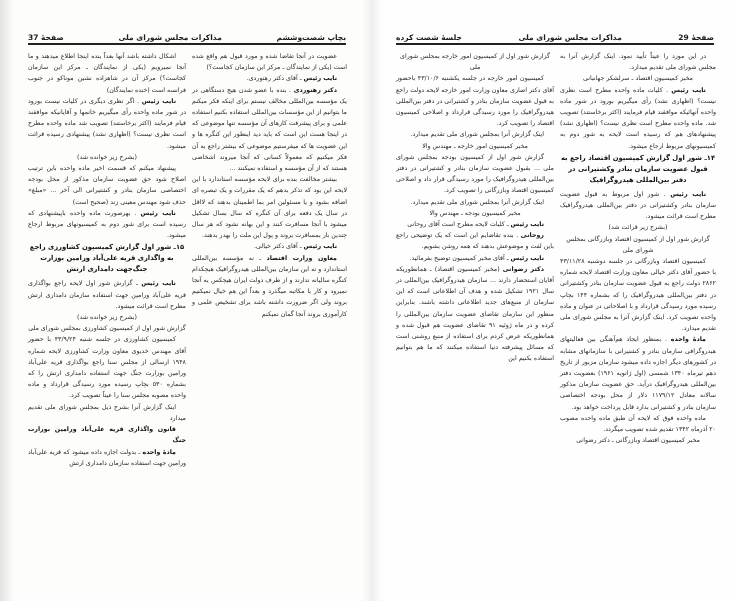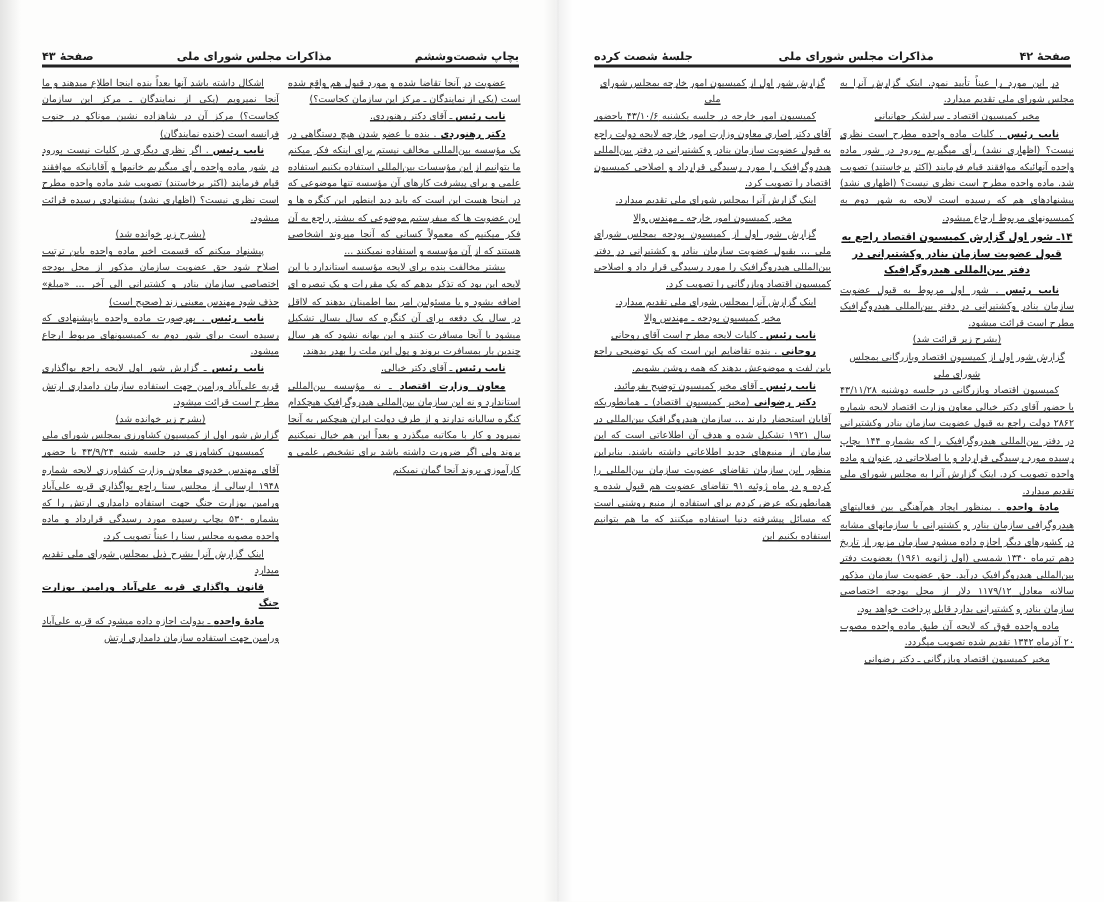--- a/index.html
+++ b/index.html
@@ -70,7 +70,7 @@
     <div class="header">
       <span>بچاپ شصت‌وششم</span>
       <span>مذاکرات مجلس شورای ملی</span>
-      <span>صفحهٔ ۴۳</span>
+      <span>صفحهٔ 37</span>
     </div>
     <div class="header-rule"></div>
 

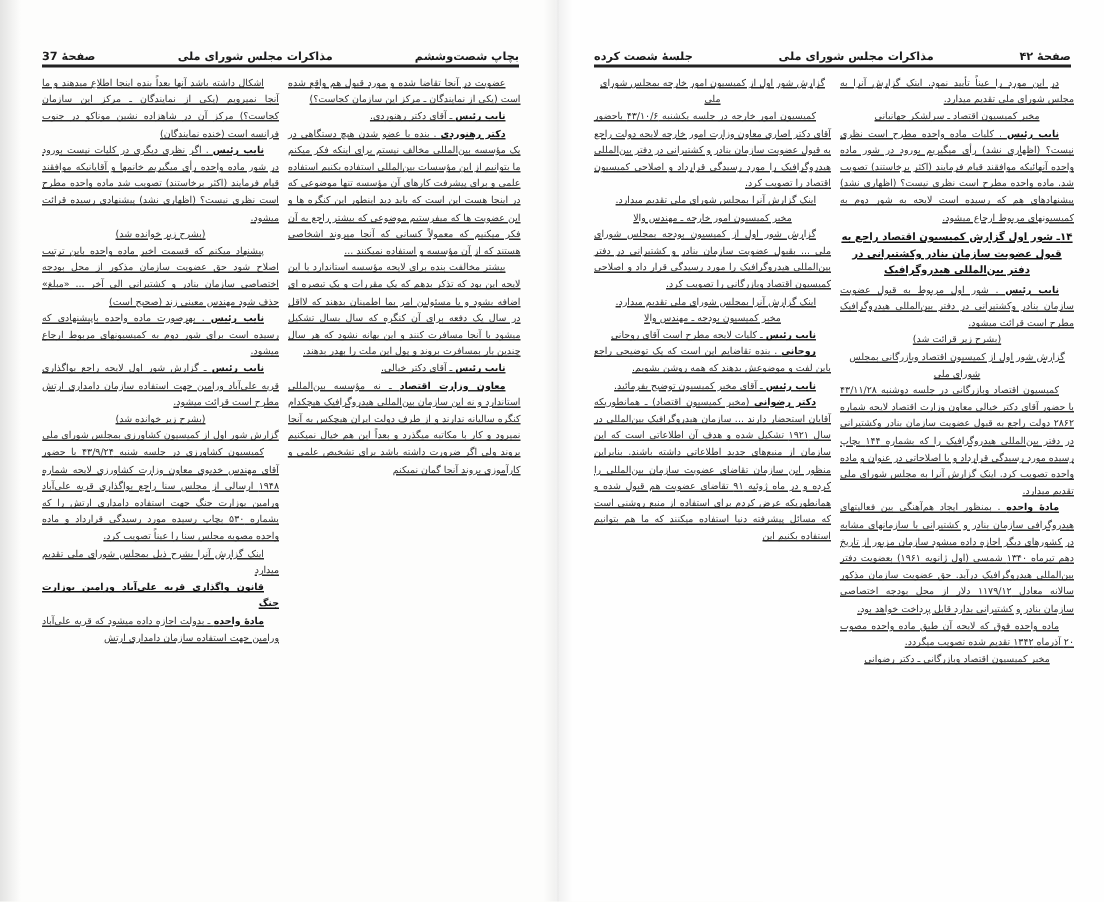--- a/index.html
+++ b/index.html
@@ -100,7 +100,7 @@
 
   <div class="page right">
     <div class="header">
-      <span>صفحهٔ ۴۲</span>
+      <span>صفحهٔ 29</span>
       <span>مذاکرات مجلس شورای ملی</span>
       <span>جلسهٔ شصت کرده</span>
     </div>

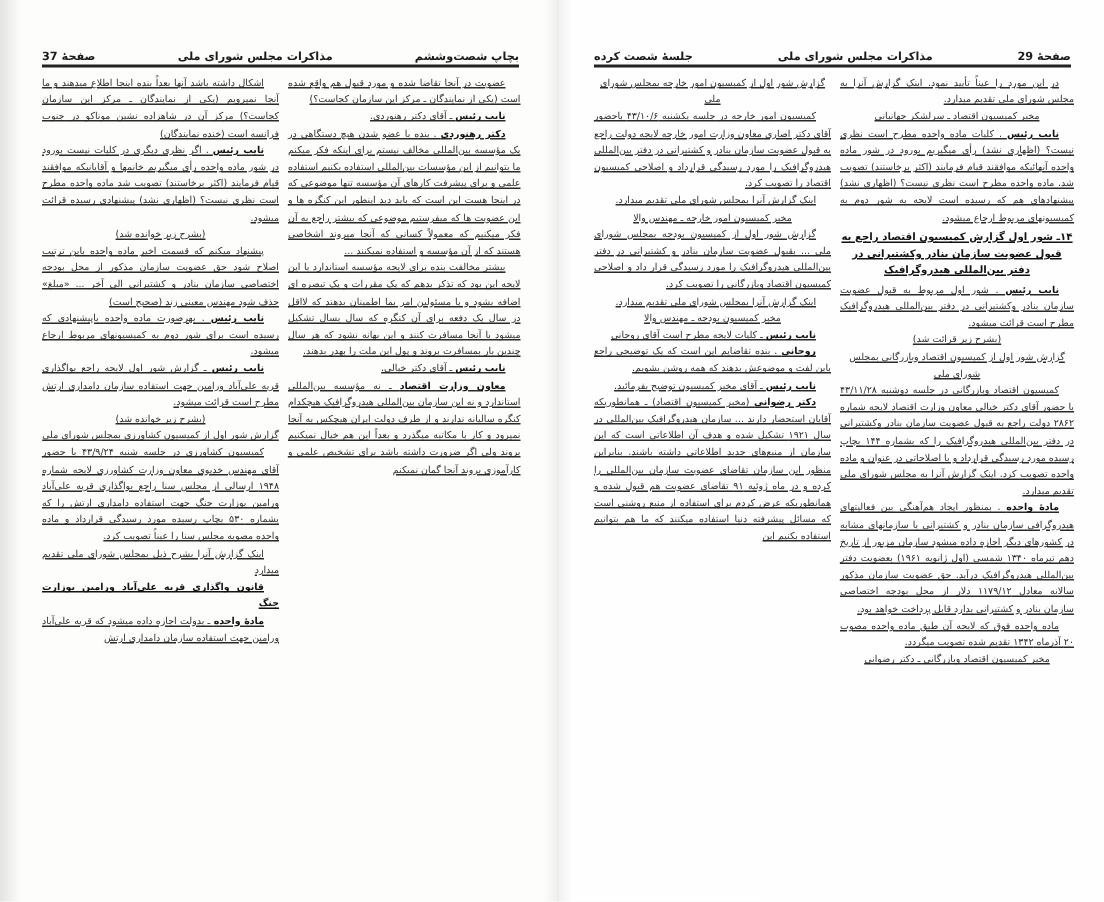--- a/index.html
+++ b/index.html
@@ -50,7 +50,7 @@
   .page.right .col.c-right { left:190px; width:156px; }
   .page.right .col.c-left  { left:26px;  width:158px; }
 
-  .col p { margin:0;text-decoration:underline; }
+  .col p { margin:0; }
   .col .center { text-align:center; }
   .col .bold { font-weight:bold; color:#111; }
   .col .heading {

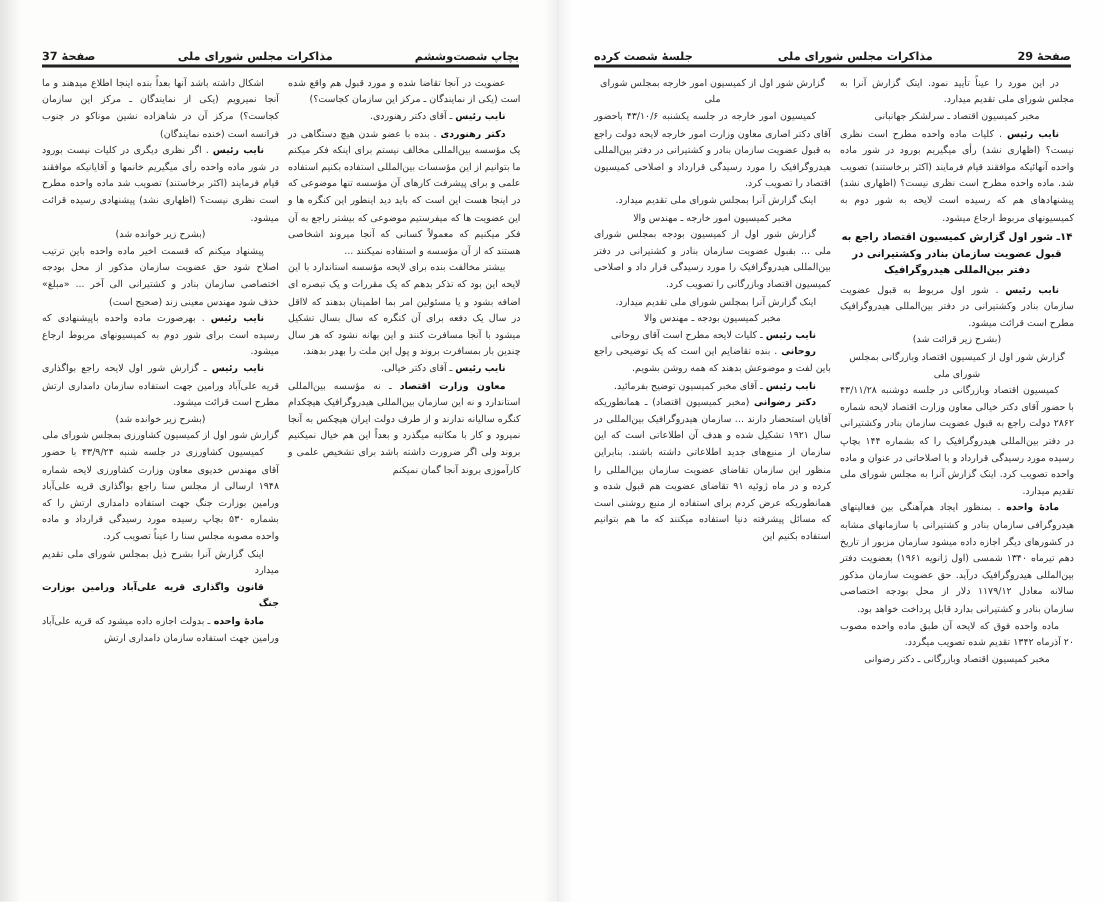--- a/index.html
+++ b/index.html
@@ -88,6 +88,7 @@
         <p class="center">(بشرح زیر خوانده شد)</p>
         <p class="indent">پیشنهاد میکنم که قسمت اخیر ماده واحده باین ترتیب اصلاح شود حق عضویت سازمان مذکور از محل بودجه اختصاصی سازمان بنادر و کشتیرانی الی آخر ... «مبلغ» حذف شود مهندس معینی زند (صحیح است)</p>
         <p class="indent"><span class="speaker">نایب رئیس</span><span> . بهرصورت ماده واحده باپیشنهادی که رسیده است برای شور دوم به کمیسیونهای مربوط ارجاع میشود.</span></p>
+        <p class="heading">۱۵ـ شور اول گزارش کمیسیون کشاورزی راجع به واگذاری قریه علی‌آباد ورامین بوزارت جنگ‌جهت دامداری ارتش</p>
         <p class="indent"><span class="speaker">نایب رئیس</span><span> ـ گزارش شور اول لایحه راجع بواگذاری قریه علی‌آباد ورامین جهت استفاده سازمان دامداری ارتش مطرح است قرائت میشود.</span></p>
         <p class="center">(بشرح زیر خوانده شد)</p>
         <p class="center">گزارش شور اول از کمیسیون کشاورزی بمجلس شورای ملی</p>

